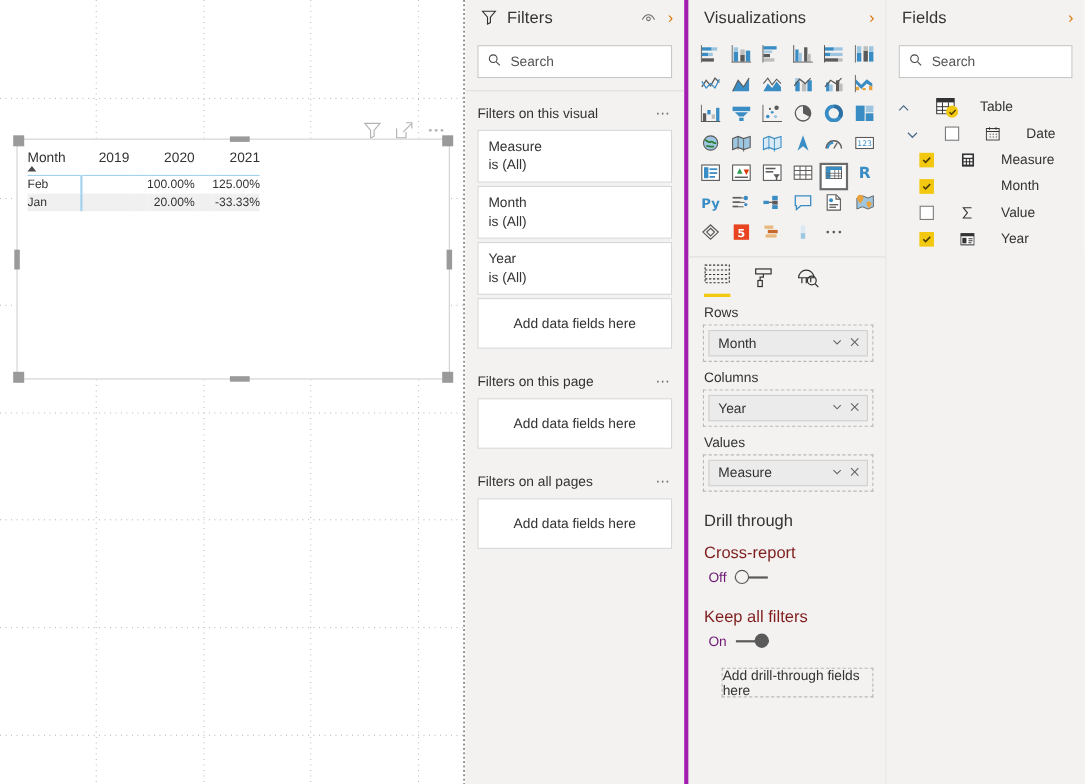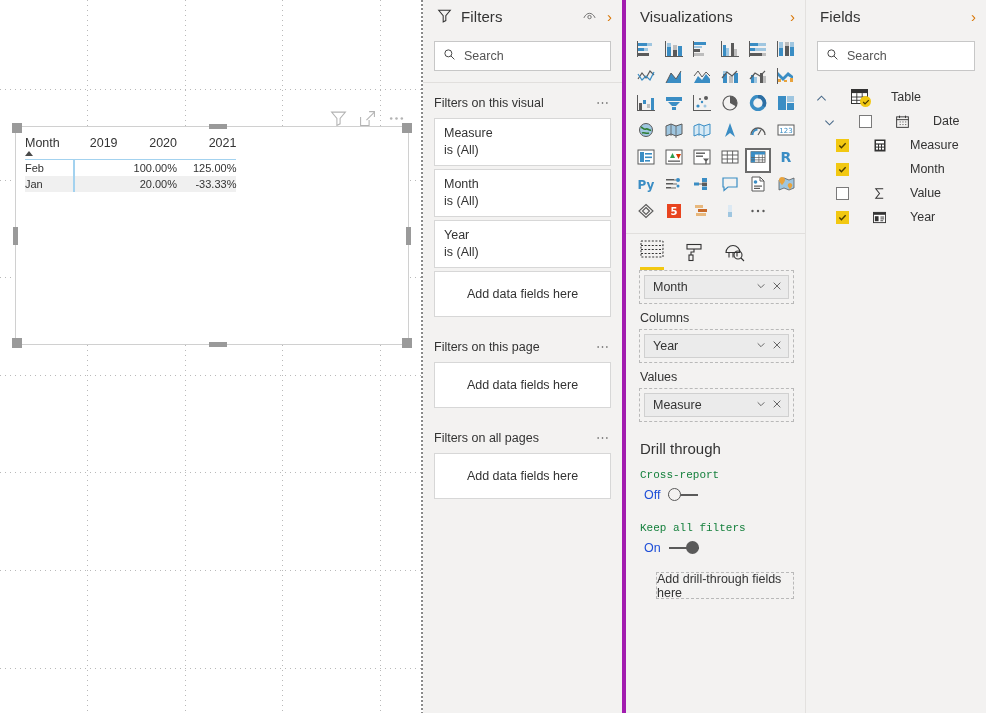--- a/index.html
+++ b/index.html
@@ -731,6 +731,7 @@
       </div>
     </div>
 
+    <div class="well-label">Rows</div>
     <div class="well-drop">
       <div class="chip">
         <span class="cname">Month</span>

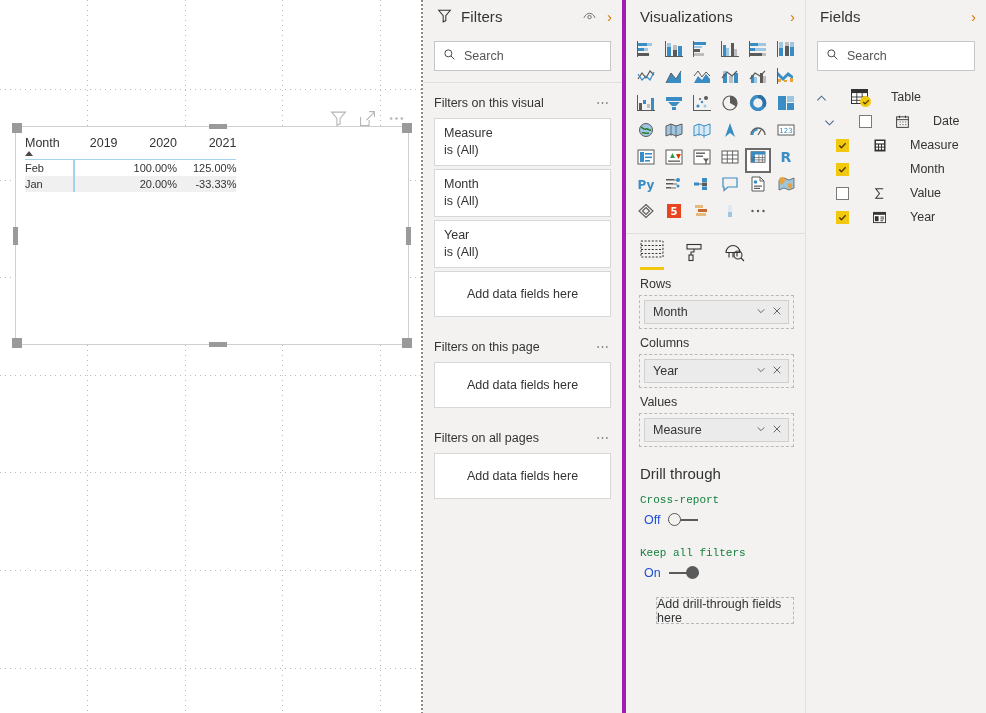--- a/index.html
+++ b/index.html
@@ -180,7 +180,7 @@
   .drill-title {
     font-size:15px; color:#333; padding: 18px 0 2px 14px;
   }
-  .drill-lbl { font-size:11px; color:#15803d; padding: 10px 0 0 14px; font-family: Liberation Mono, monospace; }
+  .drill-lbl { font-size:15px; color:#7f1d1d; padding: 10px 0 0 14px; }
   .toggle-row { display:flex; align-items:center; gap:8px; padding: 7px 0 0 18px; }
   .toggle-row .tlbl { font-size:12.5px; color:#1d4ed8; }
   .sw { position:relative; width:30px; height:14px; cursor:pointer; }

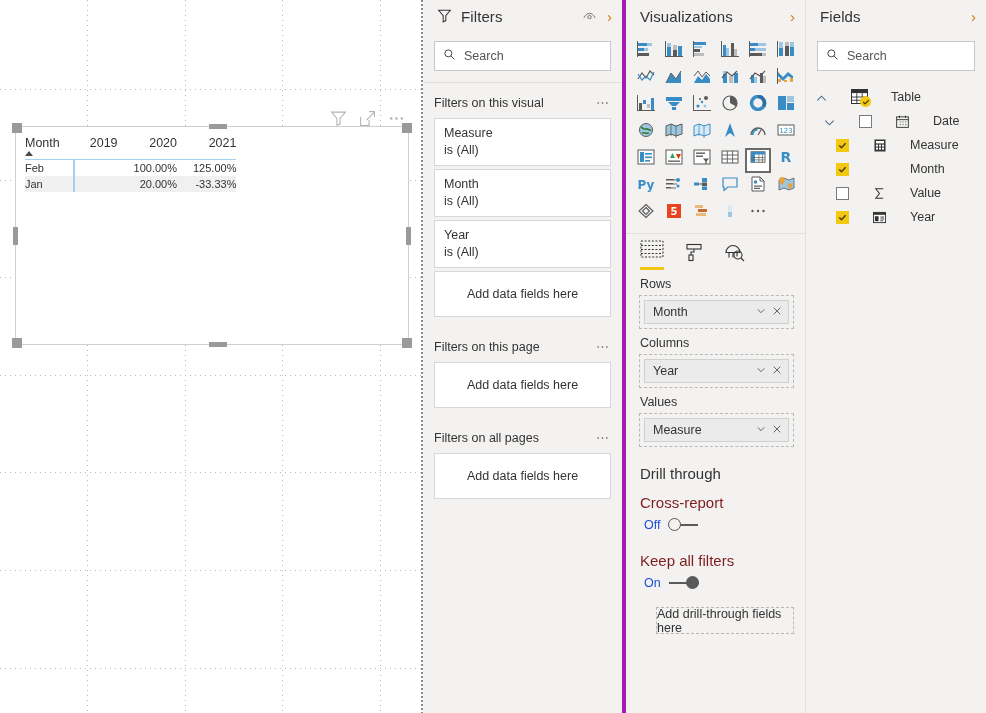--- a/index.html
+++ b/index.html
@@ -182,7 +182,7 @@
   }
   .drill-lbl { font-size:15px; color:#7f1d1d; padding: 10px 0 0 14px; }
   .toggle-row { display:flex; align-items:center; gap:8px; padding: 7px 0 0 18px; }
-  .toggle-row .tlbl { font-size:12.5px; color:#1d4ed8; }
+  .toggle-row .tlbl { font-size:12.5px; color:#701a75; }
   .sw { position:relative; width:30px; height:14px; cursor:pointer; }
   .sw .track { position:absolute; top:6px; left:0; width:30px; height:2px; background:#5a5a5a; }
   .sw .knob { position:absolute; top:0; width:13px; height:13px; border-radius:50%; }

